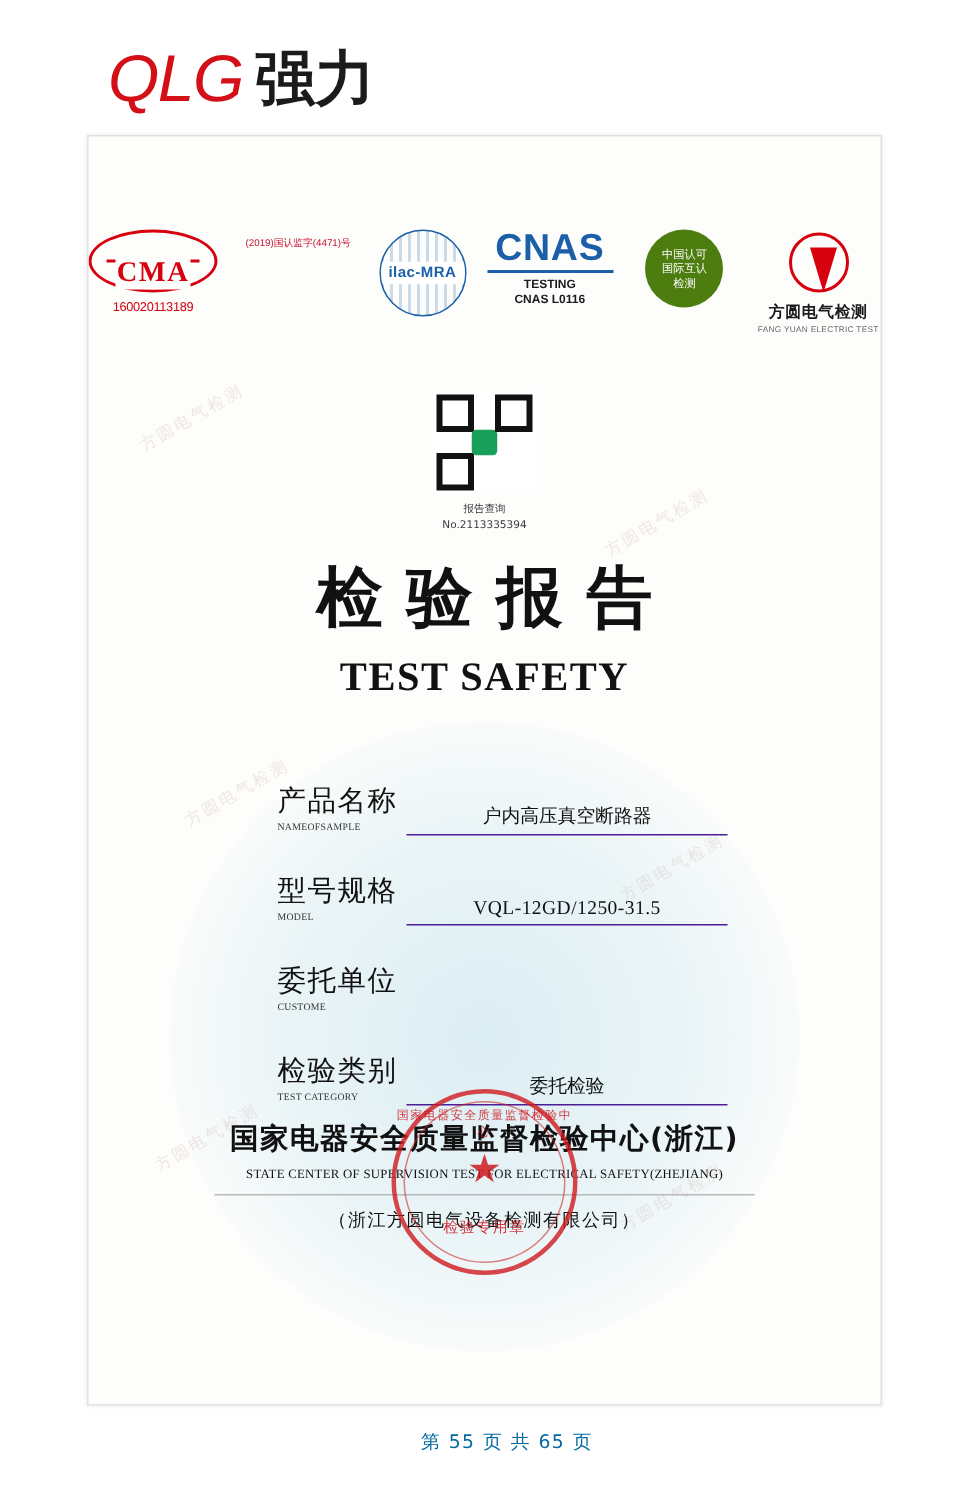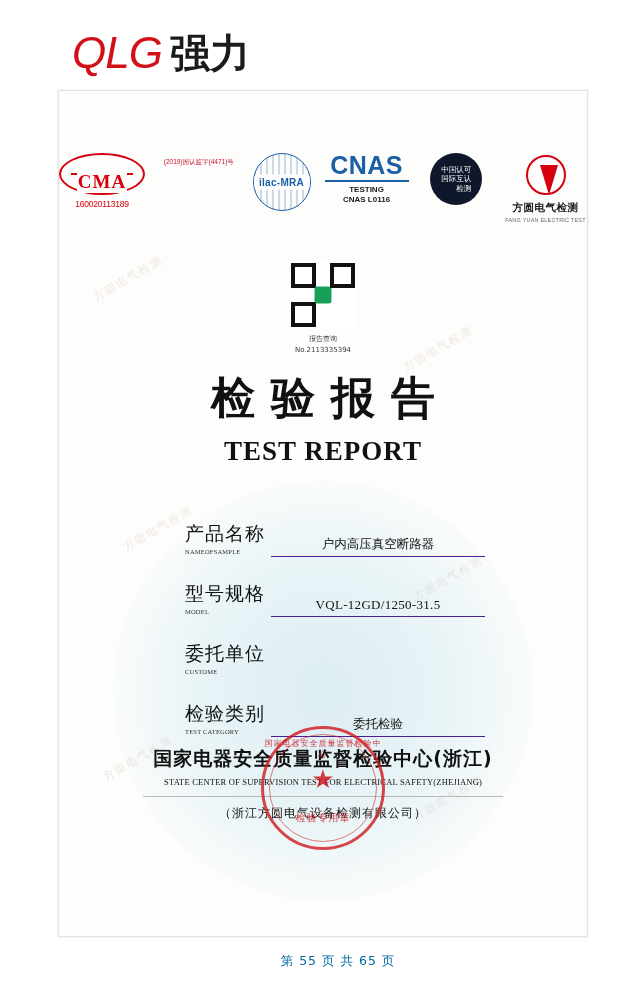--- a/index.html
+++ b/index.html
@@ -143,9 +143,9 @@
   .cnas-cn-wrap { width: 78px; }
   .cnas-cn-circle {
     width: 52px; height: 52px; margin: 0 auto 3px;
-    border-radius: 50%; background: #0f172a; color: #fff;
+    border-radius: 50%; background: #4d7c0f; color: #fff;
     display: flex; align-items: center; justify-content: center;
-    font-size: 7.5px; line-height: 1.25; text-align: right;
+    font-size: 7.5px; line-height: 1.25; text-align: center;
     font-family: "DejaVu Sans", sans-serif;
   }
 

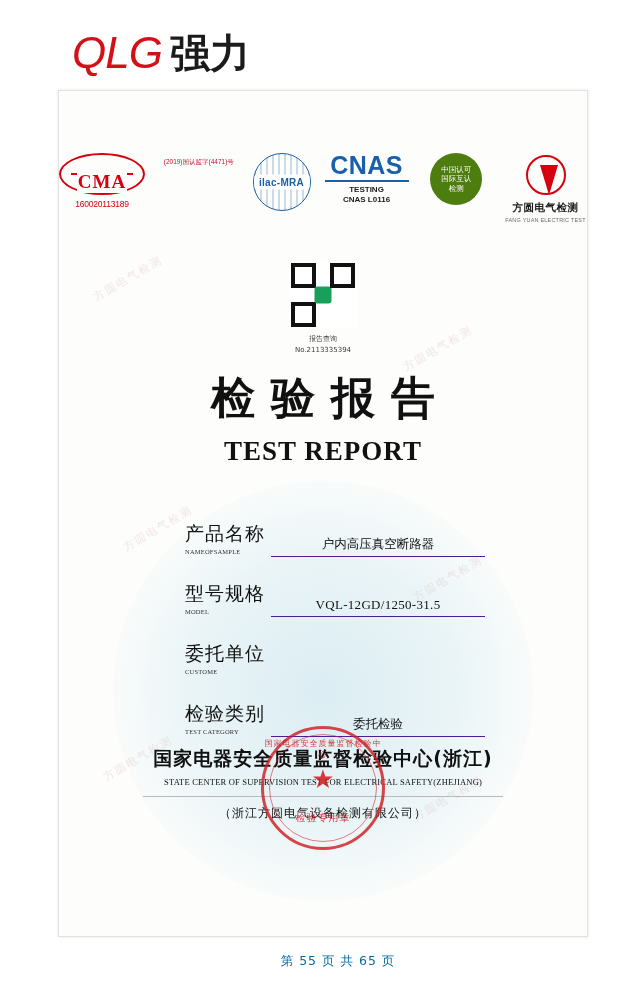--- a/index.html
+++ b/index.html
@@ -367,7 +367,7 @@
   </div>
 
   <div class="title-cn">检验报告</div>
-  <div class="title-en">TEST REPORT</div>
+  <div class="title-en">TEST SAFETY</div>
 
   <div class="fields">
 

